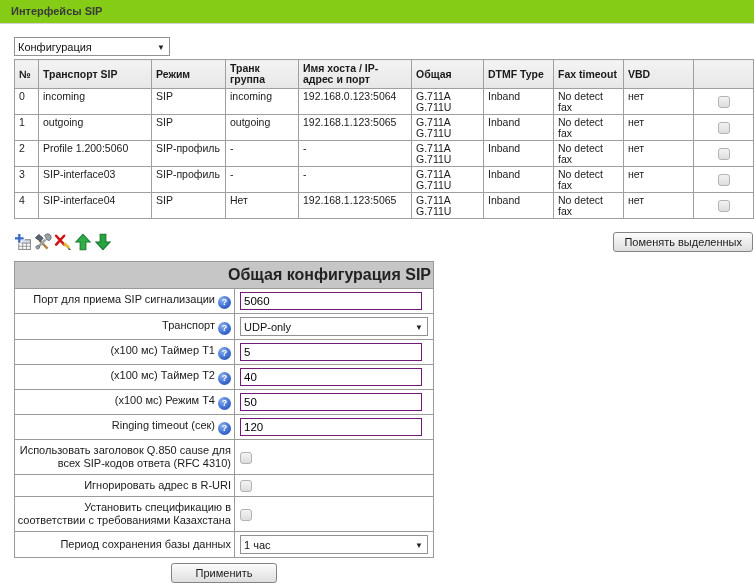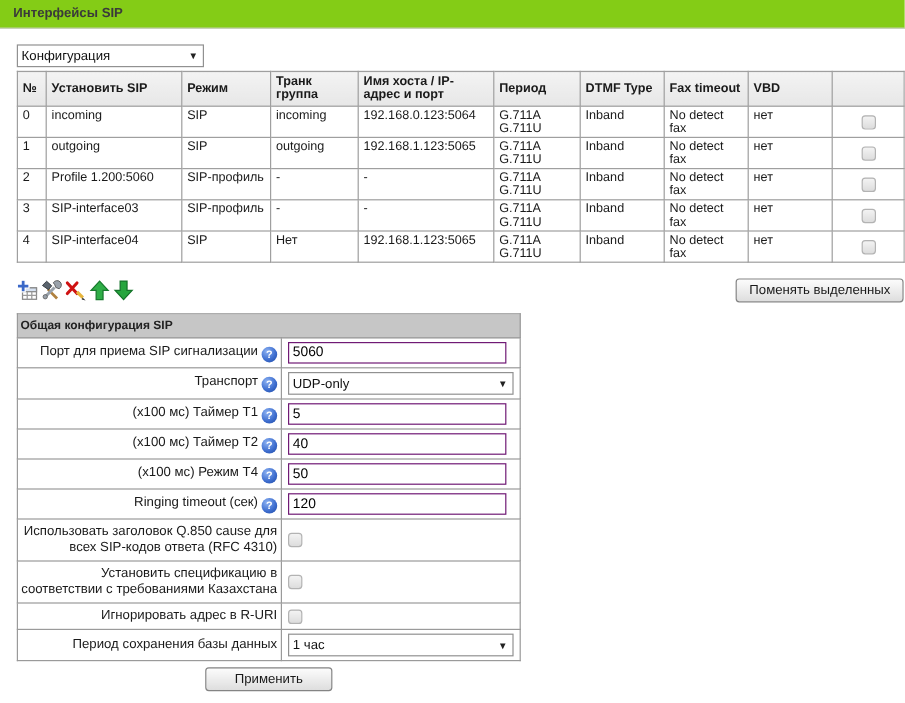--- a/index.html
+++ b/index.html
@@ -97,7 +97,7 @@
     <thead>
       <tr>
         <th>№</th>
-        <th>Установить SIP</th>
+        <th>Транспорт SIP</th>
         <th>Режим</th>
         <th>Транк группа</th>
         <th>Имя хоста / IP-адрес и порт</th>

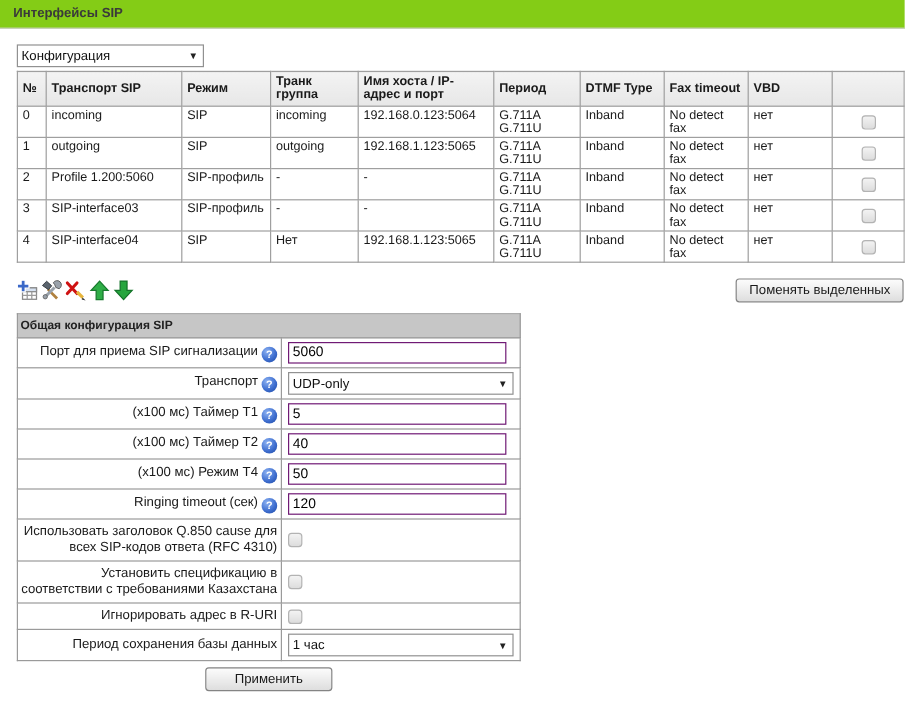--- a/index.html
+++ b/index.html
@@ -101,7 +101,7 @@
         <th>Режим</th>
         <th>Транк группа</th>
         <th>Имя хоста / IP-адрес и порт</th>
-        <th>Период</th>
+        <th>Общая</th>
         <th>DTMF Type</th>
         <th>Fax timeout</th>
         <th>VBD</th>

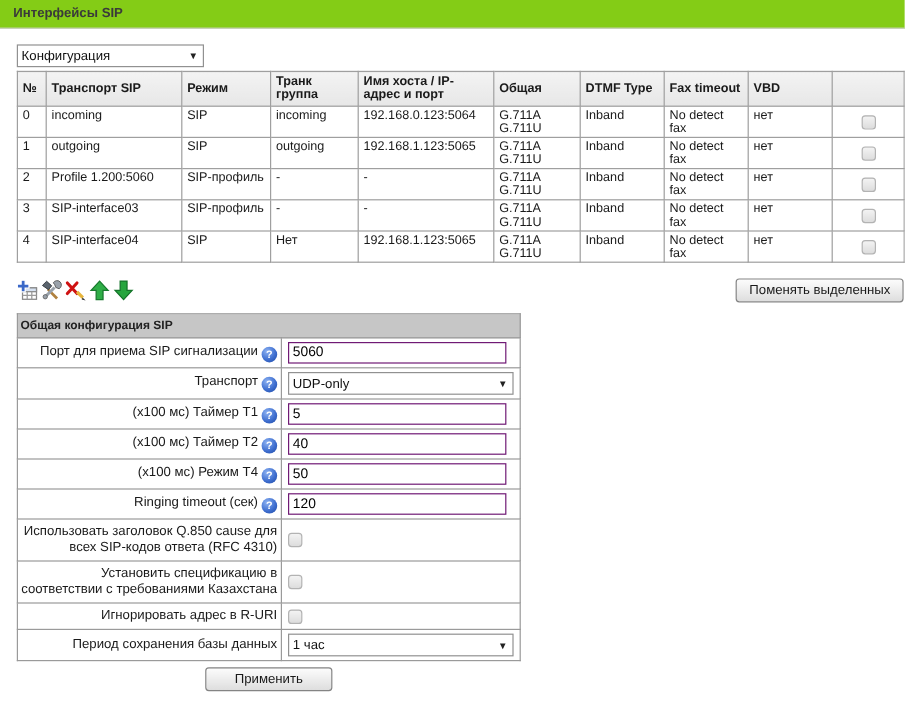--- a/index.html
+++ b/index.html
@@ -46,8 +46,8 @@
 
   
   .form-table { width:420px; }
-  .form-table th.ftitle { background:#c6c6c6; border:1px solid #9a9a9a; font-size:10px;
-         font-weight:bold; text-align:left; padding:4px 2px; color:#222; }
+  .form-table th.ftitle { background:#c6c6c6; border:1px solid #9a9a9a; font-size:16px;
+         font-weight:bold; text-align:right; padding:4px 2px; color:#222; }
   .form-table td { border:1px solid #9a9a9a; }
   .flabel { width:222px; text-align:right; padding:4px 3px 4px 2px; line-height:13px; }
   .fval { padding:3px 5px; vertical-align:middle; }

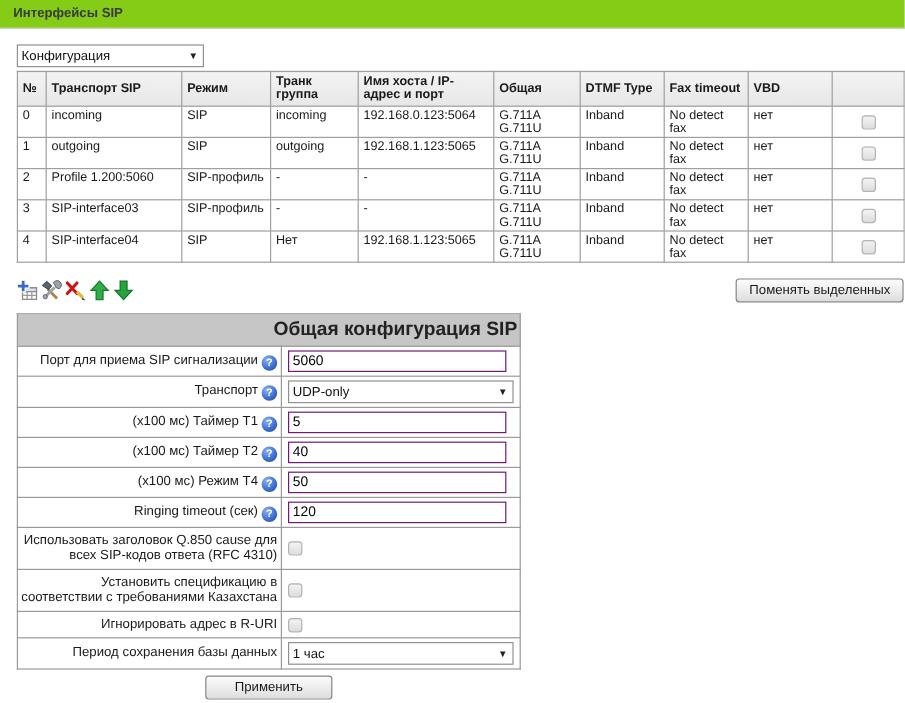--- a/index.html
+++ b/index.html
@@ -293,16 +293,16 @@
 
     <tr>
       <td class="flabel">
+        <span>Игнорировать адрес в R-URI</span>
+      </td>
+      <td class="fval">
+        <input type="checkbox" style="">
+      </td>
+    </tr>
+
+    <tr>
+      <td class="flabel">
         <span>Установить спецификацию в соответствии с требованиями Казахстана</span>
-      </td>
-      <td class="fval">
-        <input type="checkbox" style="">
-      </td>
-    </tr>
-
-    <tr>
-      <td class="flabel">
-        <span>Игнорировать адрес в R-URI</span>
       </td>
       <td class="fval">
         <input type="checkbox" style="">

